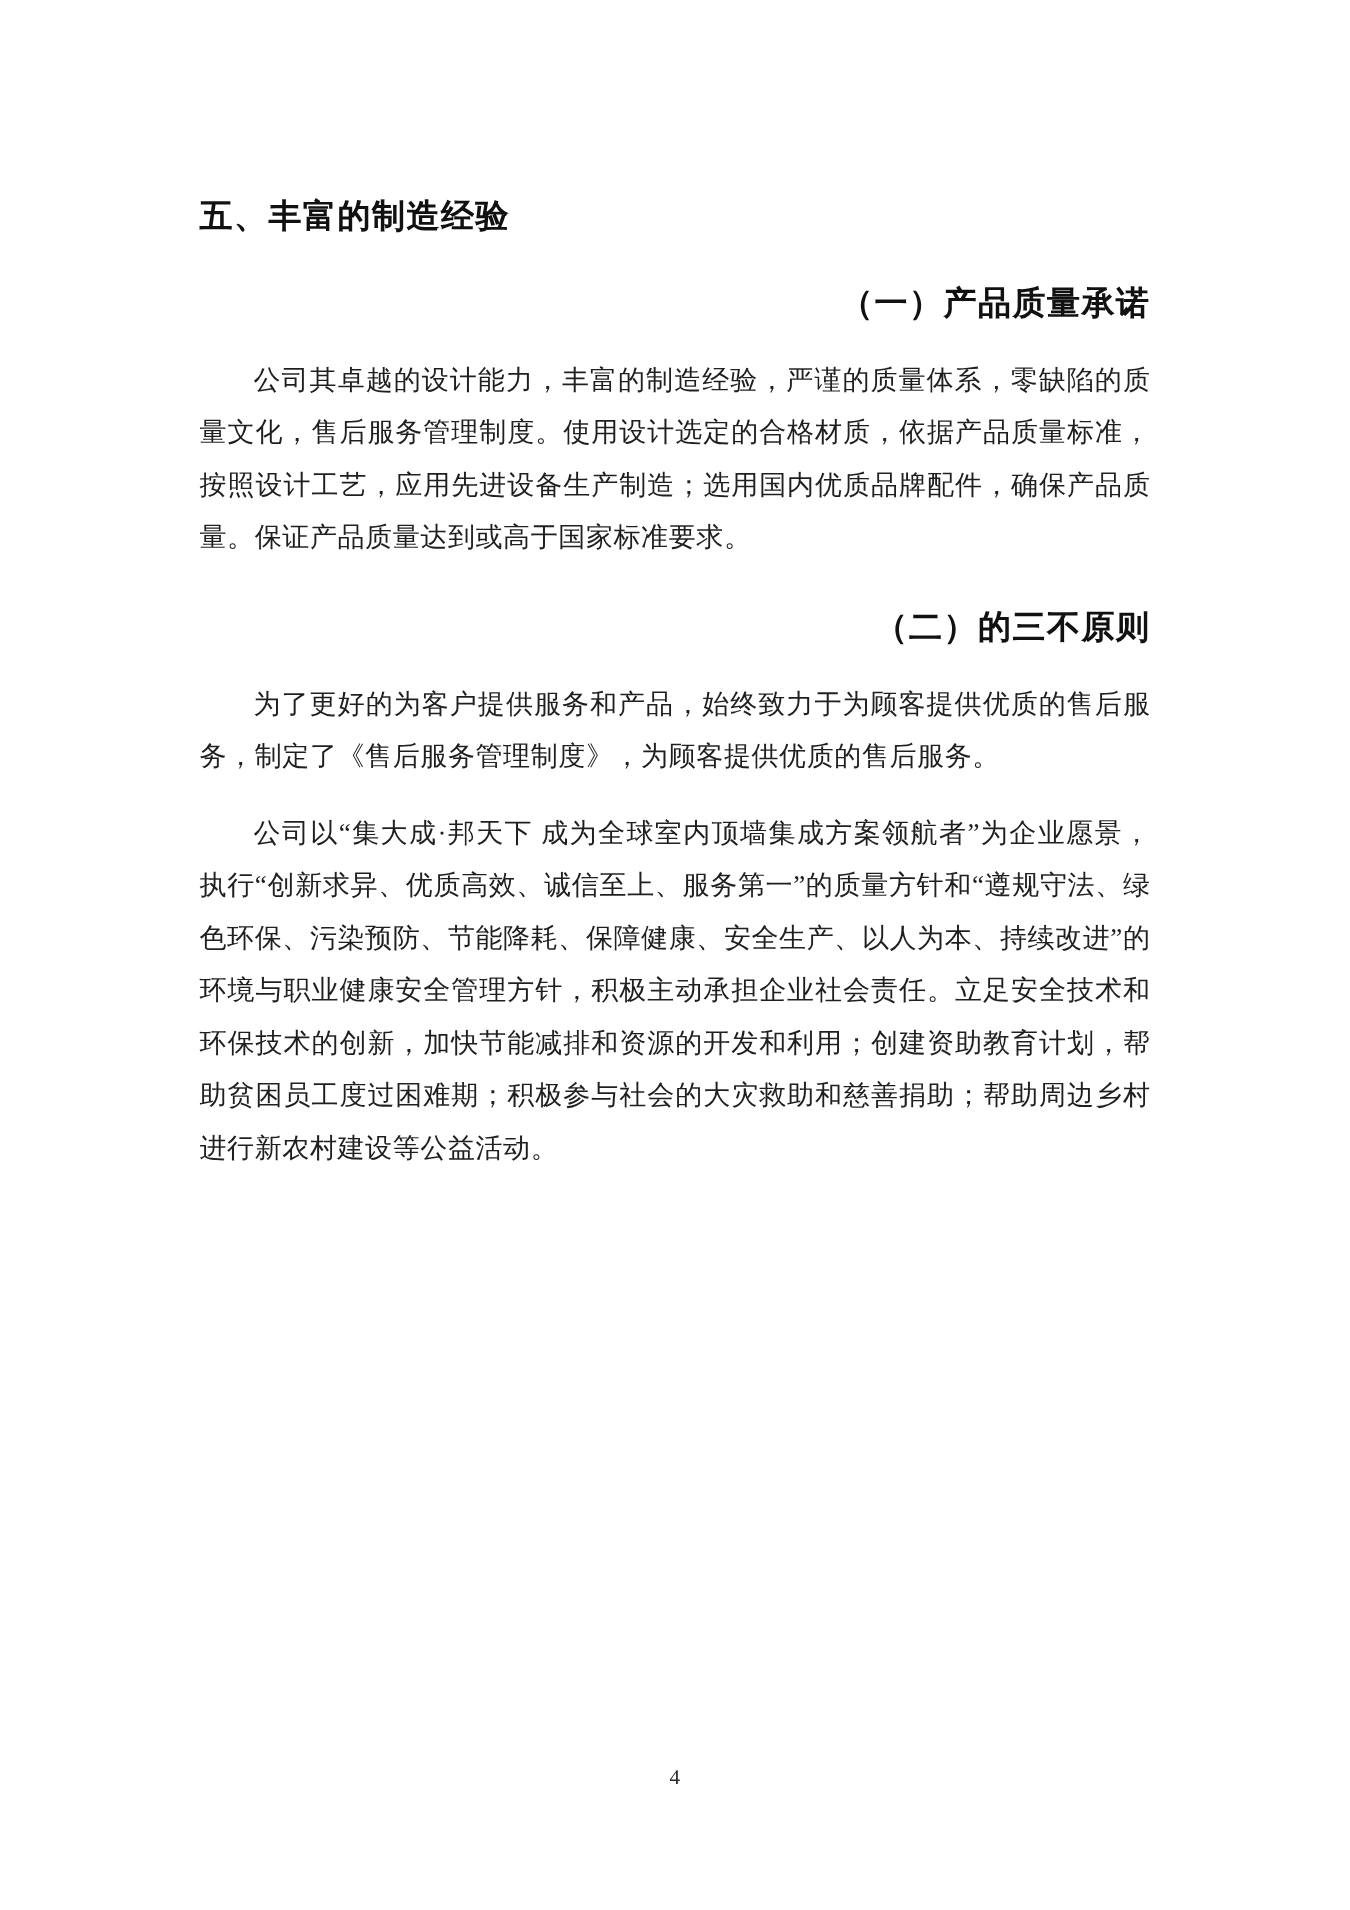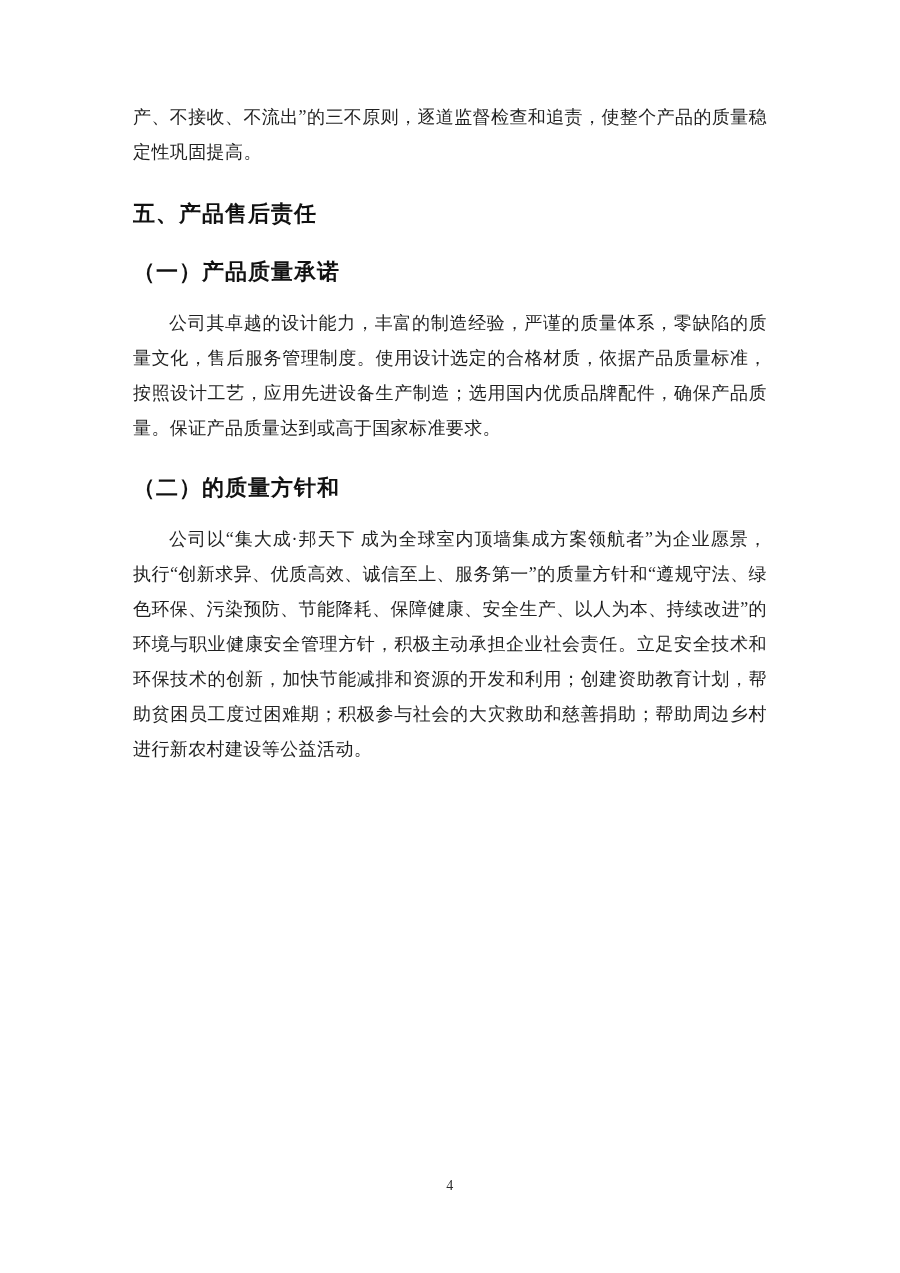--- a/index.html
+++ b/index.html
@@ -78,7 +78,6 @@
 <div class="page">
   <div class="content">
 
-    <p class="para continuation">产、不接收、不流出”的三不原则，逐道监督检查和追责，使整个产品的质量稳定性巩固提高。</p>
 
 
     <h2 class="heading-1">五、产品售后责任</h2>

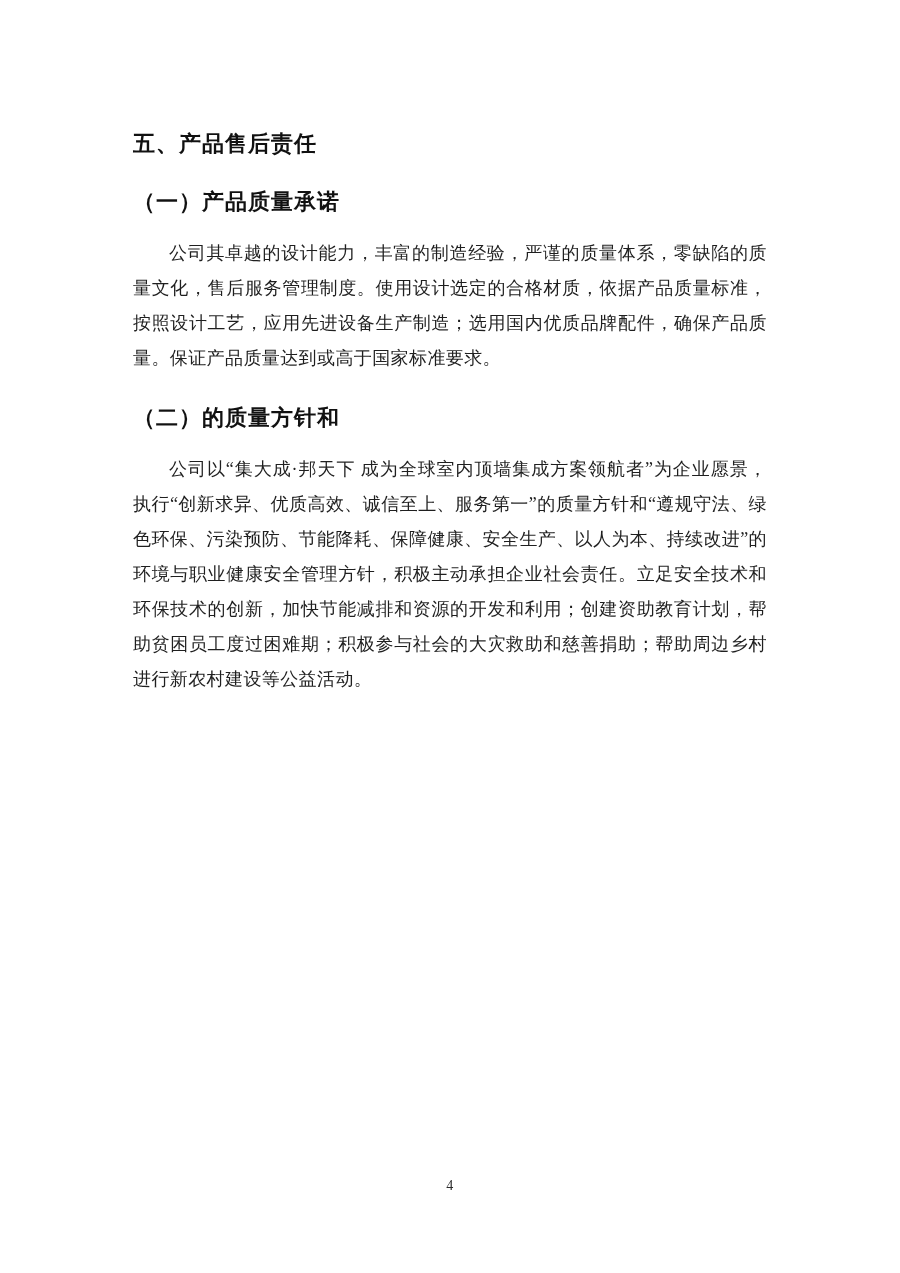--- a/index.html
+++ b/index.html
@@ -80,7 +80,7 @@
 
 
 
-    <h2 class="heading-1">五、产品售后责任</h2>
+    <h2 class="heading-1">五、丰富的制造经验</h2>
 
     <h3 class="heading-2">（一）产品质量承诺</h3>
 

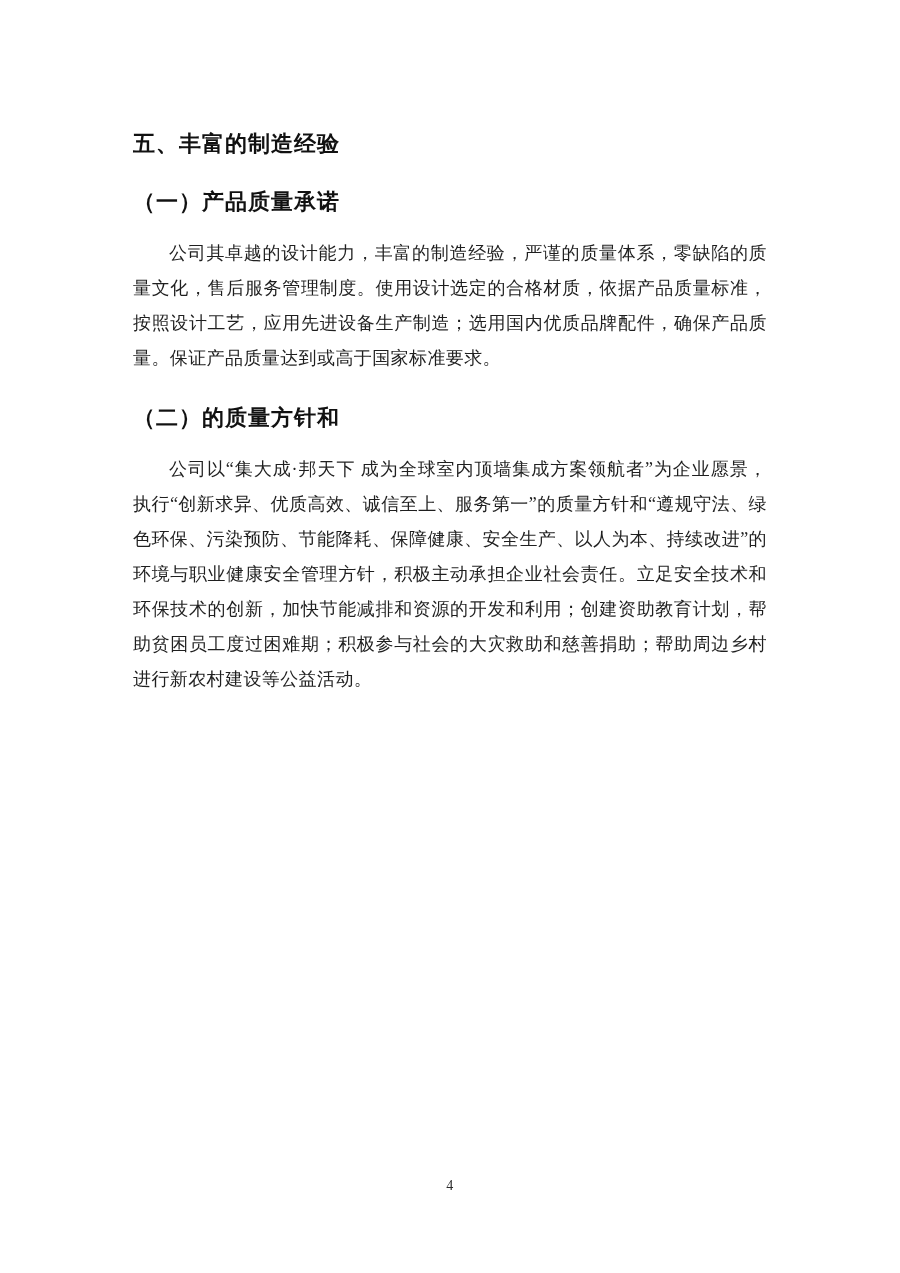--- a/index.html
+++ b/index.html
@@ -58,6 +58,7 @@
     color: #111111;
     margin: 26px 0 18px 0;
     letter-spacing: 1px;
+    text-align: right;
   }
   .footer {
     position: absolute;

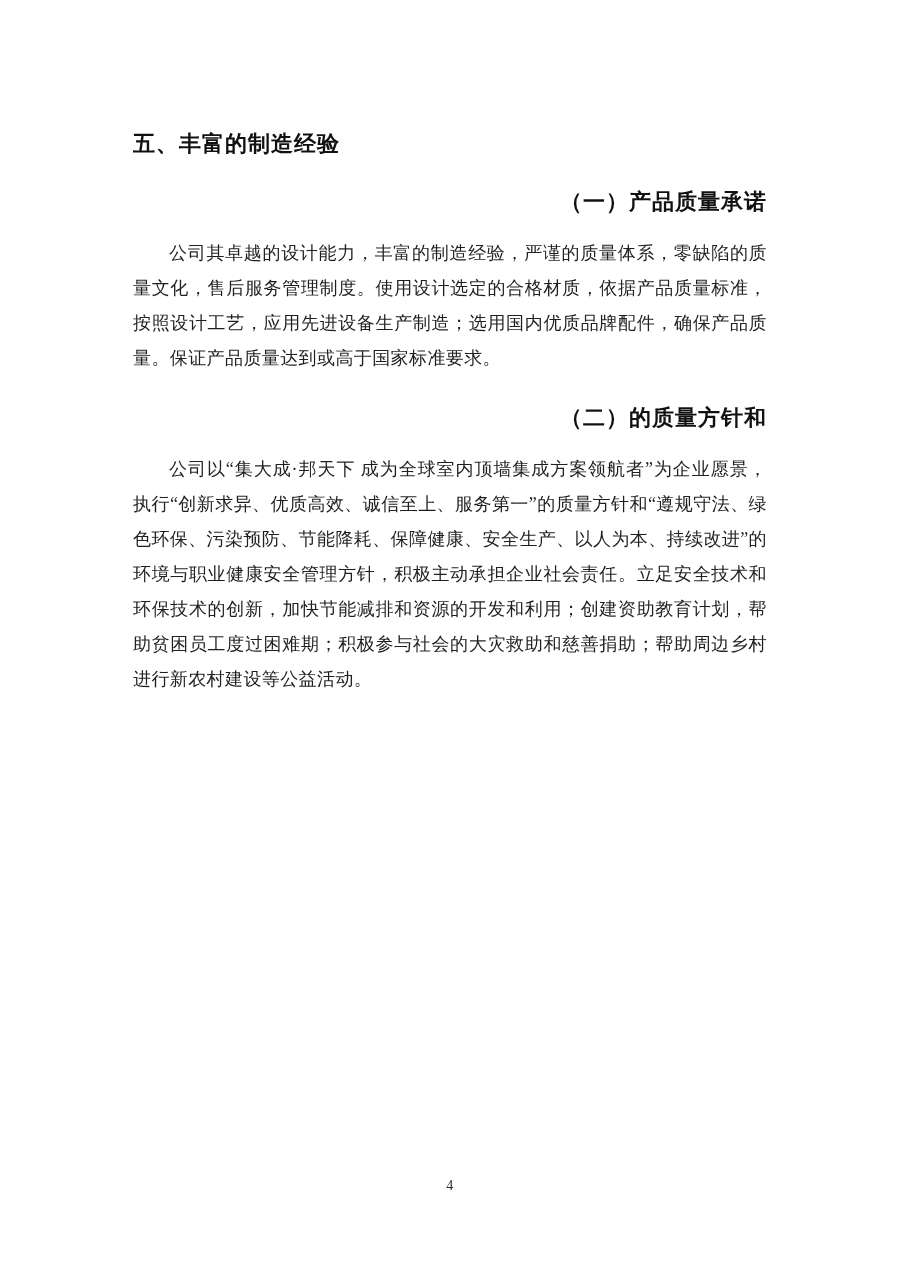--- a/index.html
+++ b/index.html
@@ -87,7 +87,7 @@
 
     <p class="para">公司其卓越的设计能力，丰富的制造经验，严谨的质量体系，零缺陷的质量文化，售后服务管理制度。使用设计选定的合格材质，依据产品质量标准，按照设计工艺，应用先进设备生产制造；选用国内优质品牌配件，确保产品质量。保证产品质量达到或高于国家标准要求。</p>
 
-    <h3 class="heading-2">（二）的质量方针和</h3>
+    <h3 class="heading-2">（二）的三不原则</h3>
 
 
 

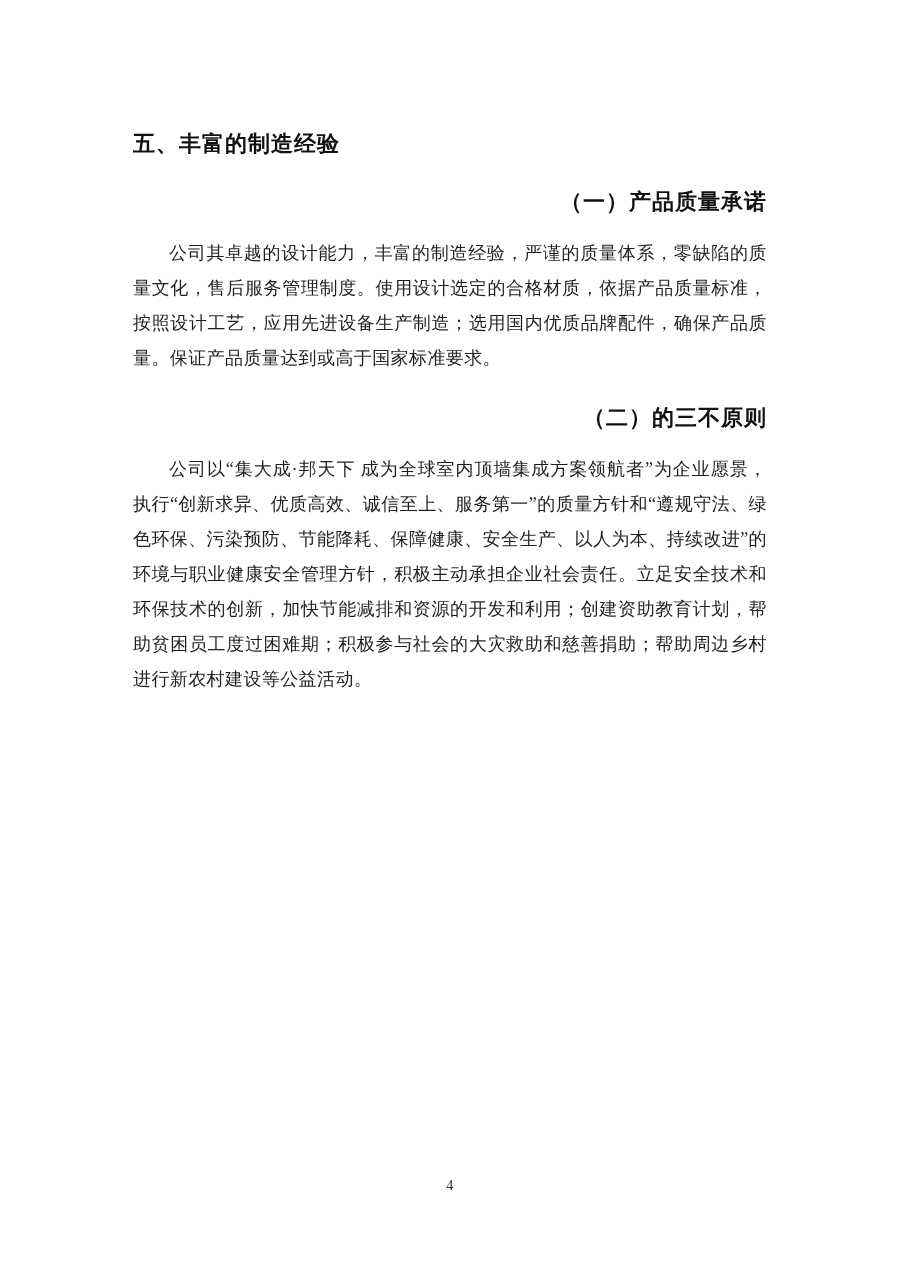--- a/index.html
+++ b/index.html
@@ -89,6 +89,7 @@
 
     <h3 class="heading-2">（二）的三不原则</h3>
 
+    <p class="para">为了更好的为客户提供服务和产品，始终致力于为顾客提供优质的售后服务，制定了《售后服务管理制度》，为顾客提供优质的售后服务。</p>
 
 
     <p class="para">公司以“集大成·邦天下 成为全球室内顶墙集成方案领航者”为企业愿景，执行“创新求异、优质高效、诚信至上、服务第一”的质量方针和“遵规守法、绿色环保、污染预防、节能降耗、保障健康、安全生产、以人为本、持续改进”的环境与职业健康安全管理方针，积极主动承担企业社会责任。立足安全技术和环保技术的创新，加快节能减排和资源的开发和利用；创建资助教育计划，帮助贫困员工度过困难期；积极参与社会的大灾救助和慈善捐助；帮助周边乡村进行新农村建设等公益活动。</p>

